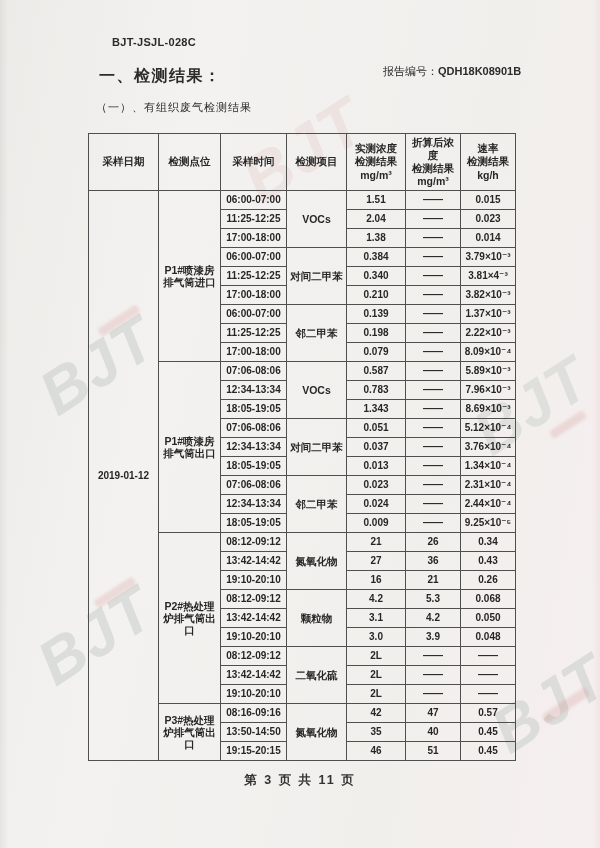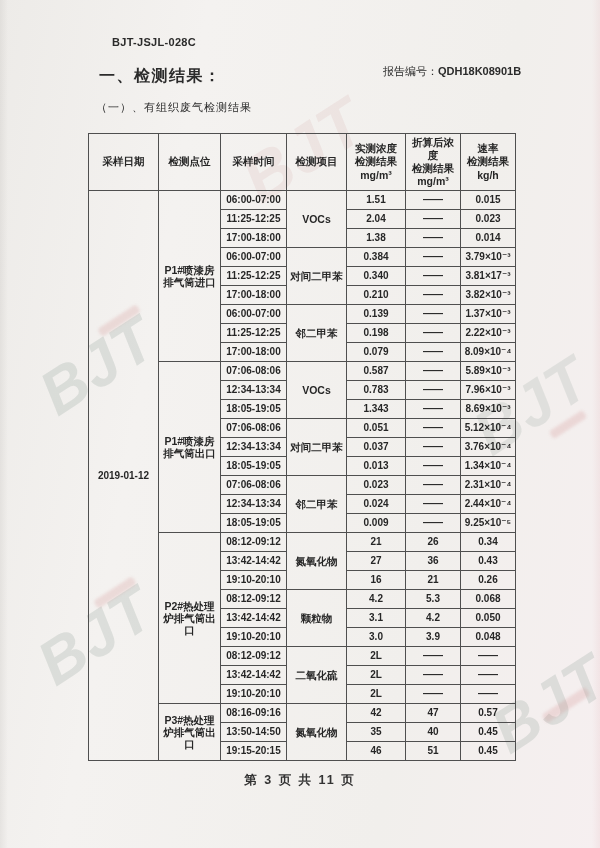--- a/index.html
+++ b/index.html
@@ -136,7 +136,7 @@
         <td>11:25-12:25</td>
         <td>0.340</td>
         <td>——</td>
-        <td>3.81×17⁻³</td>
+        <td>3.81×4⁻³</td>
       </tr>
       <tr>
         <td>17:00-18:00</td>

